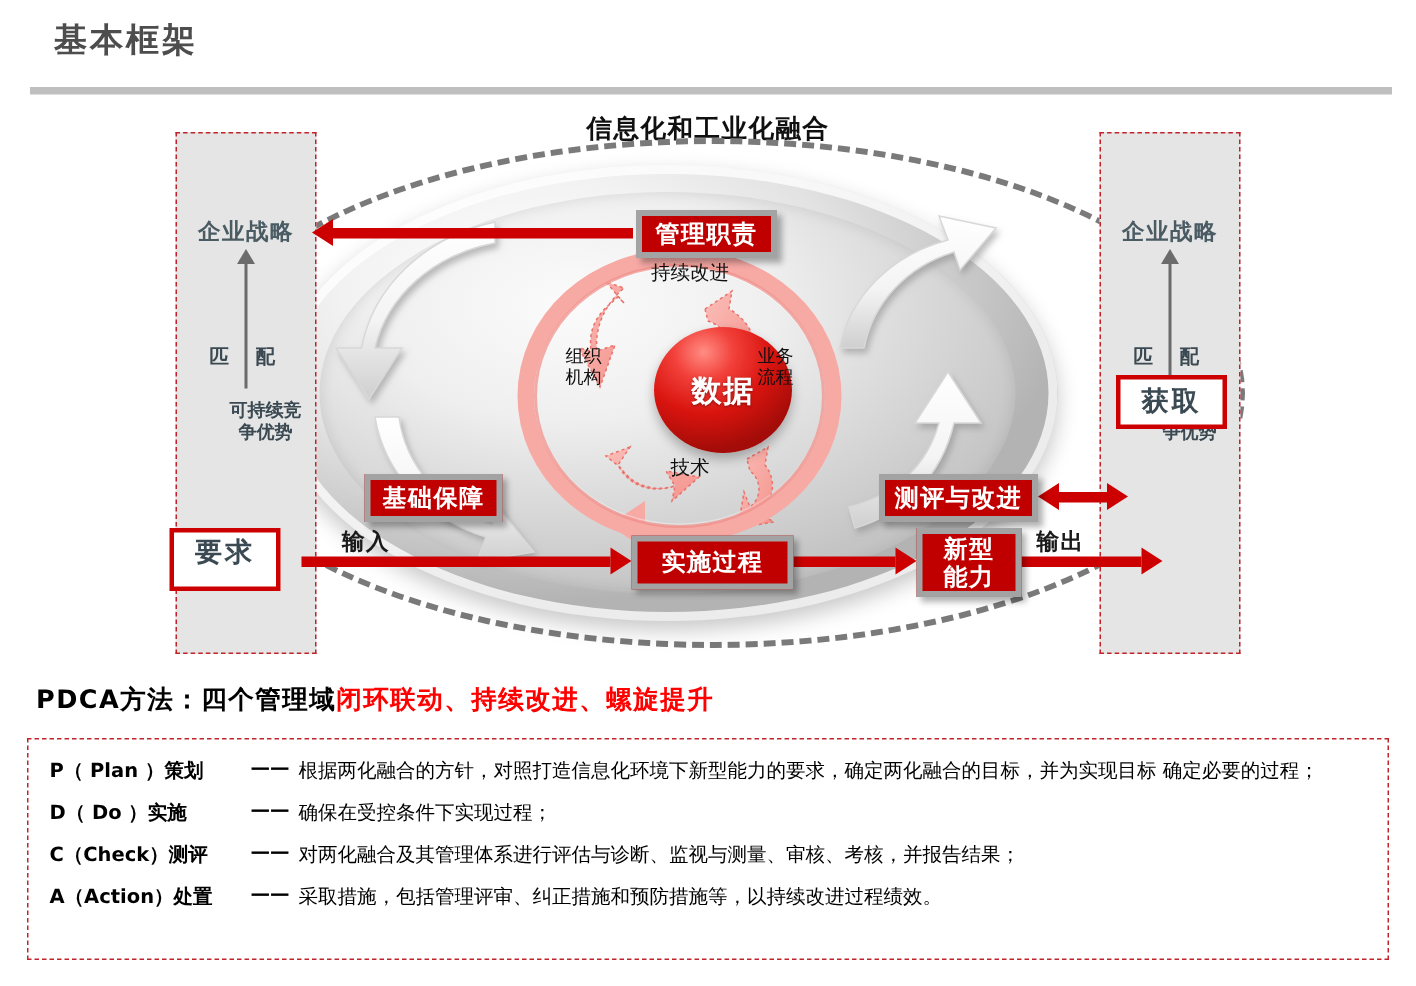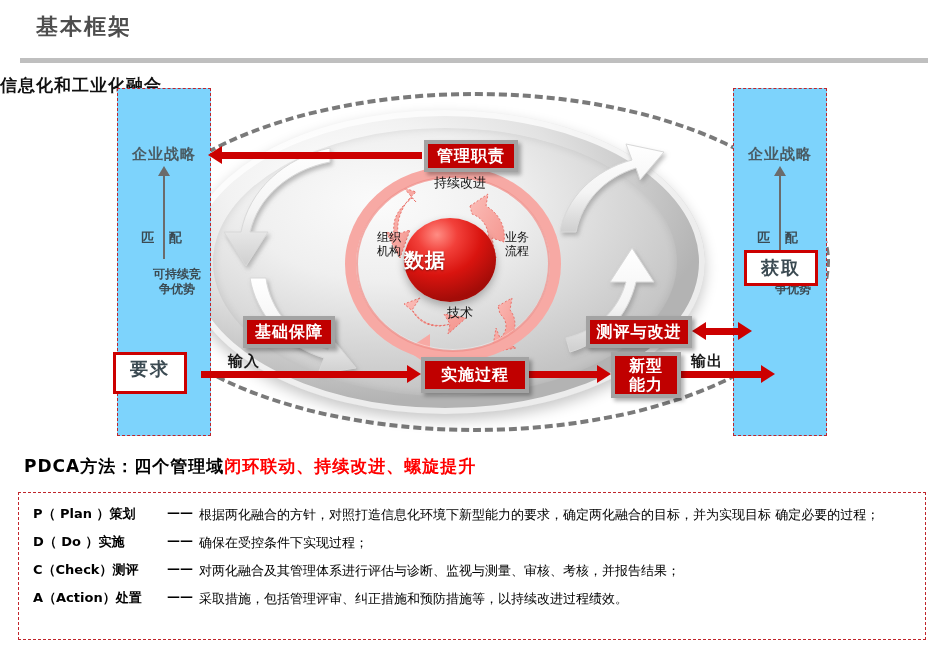--- a/index.html
+++ b/index.html
@@ -25,7 +25,7 @@
     position:absolute;left:0;top:66px;width:944px;height:370px;
   }
   #diagram-heading{
-    position:absolute;left:0;top:8px;width:944px;text-align:left;
+    position:absolute;left:0;top:8px;width:944px;text-align:center;
     font-size:17px;font-weight:bold;color:#101010;
     font-family:"DejaVu Serif","Liberation Serif",serif;
     letter-spacing:1px;

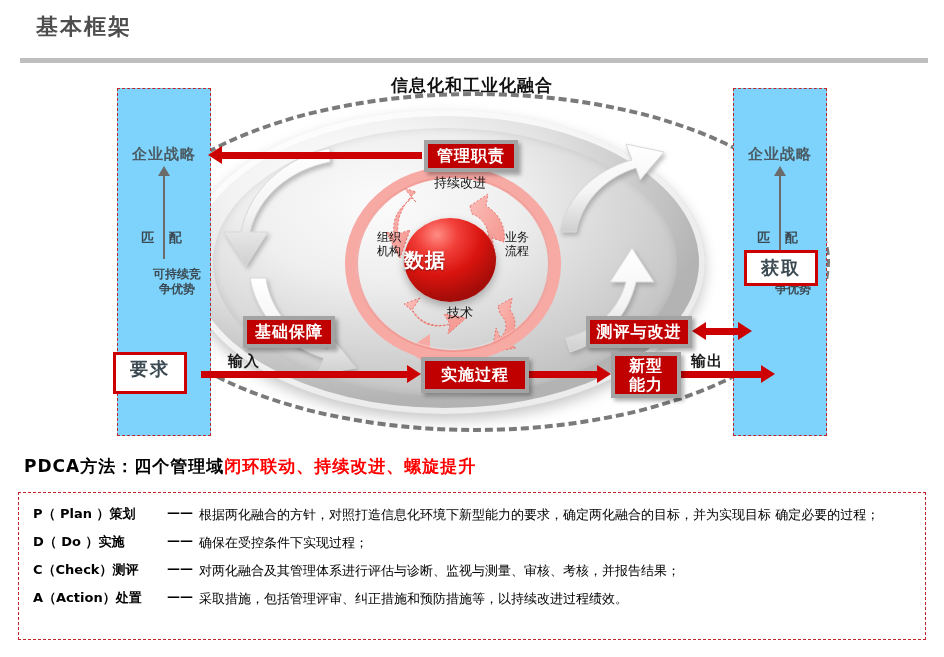--- a/index.html
+++ b/index.html
@@ -33,8 +33,9 @@
 
   .side-panel{
     position:absolute;top:22px;width:94px;height:348px;
-    background:#7dd3fc;border:1px dashed #c0242b;
+    background:#e5e5e5;border:1px dashed #c0242b;
     box-sizing:border-box;
+    font-family:Liberation Mono, monospace;
   }
   #panel-left{left:117px;}
   #panel-right{left:733px;}

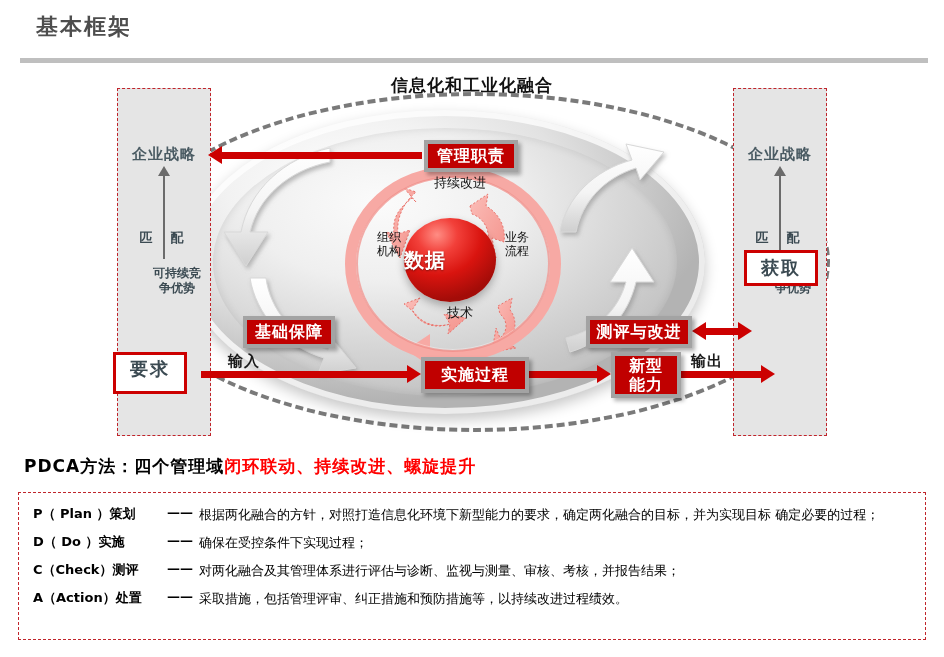--- a/index.html
+++ b/index.html
@@ -106,11 +106,11 @@
 
   
   #data-sphere{
-    position:absolute;left:404px;top:152px;width:92px;height:84px;
+    position:absolute;left:436px;top:152px;width:92px;height:84px;
     border-radius:50%;
     background:radial-gradient(ellipse 78% 78% at 36% 20%, #ff8d84 0%, #f2403a 28%, #d9140f 62%, #a30c08 100%);
     box-shadow:0 4px 8px rgba(0,0,0,.28);
-    display:flex;align-items:center;
+    display:flex;align-items:center;justify-content:center;
   }
   #data-sphere-label{
     font-size:20px;font-weight:bold;color:#ffffff;letter-spacing:1px;

